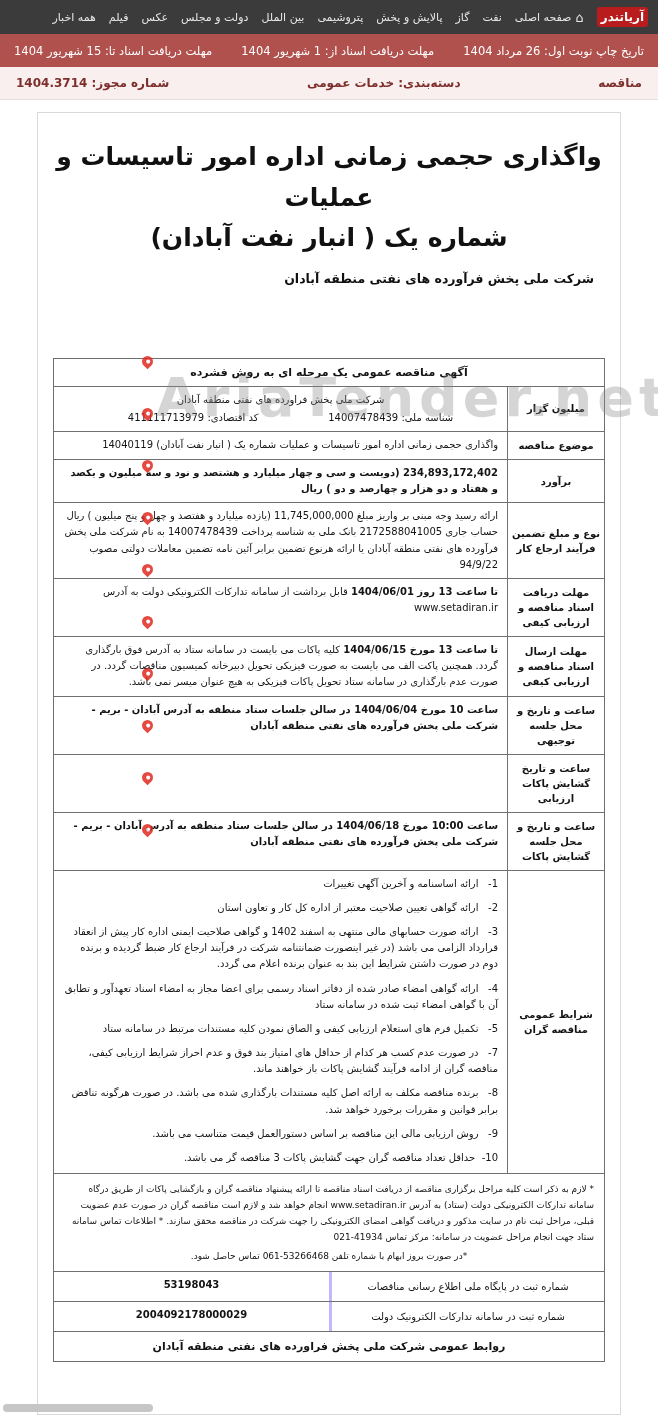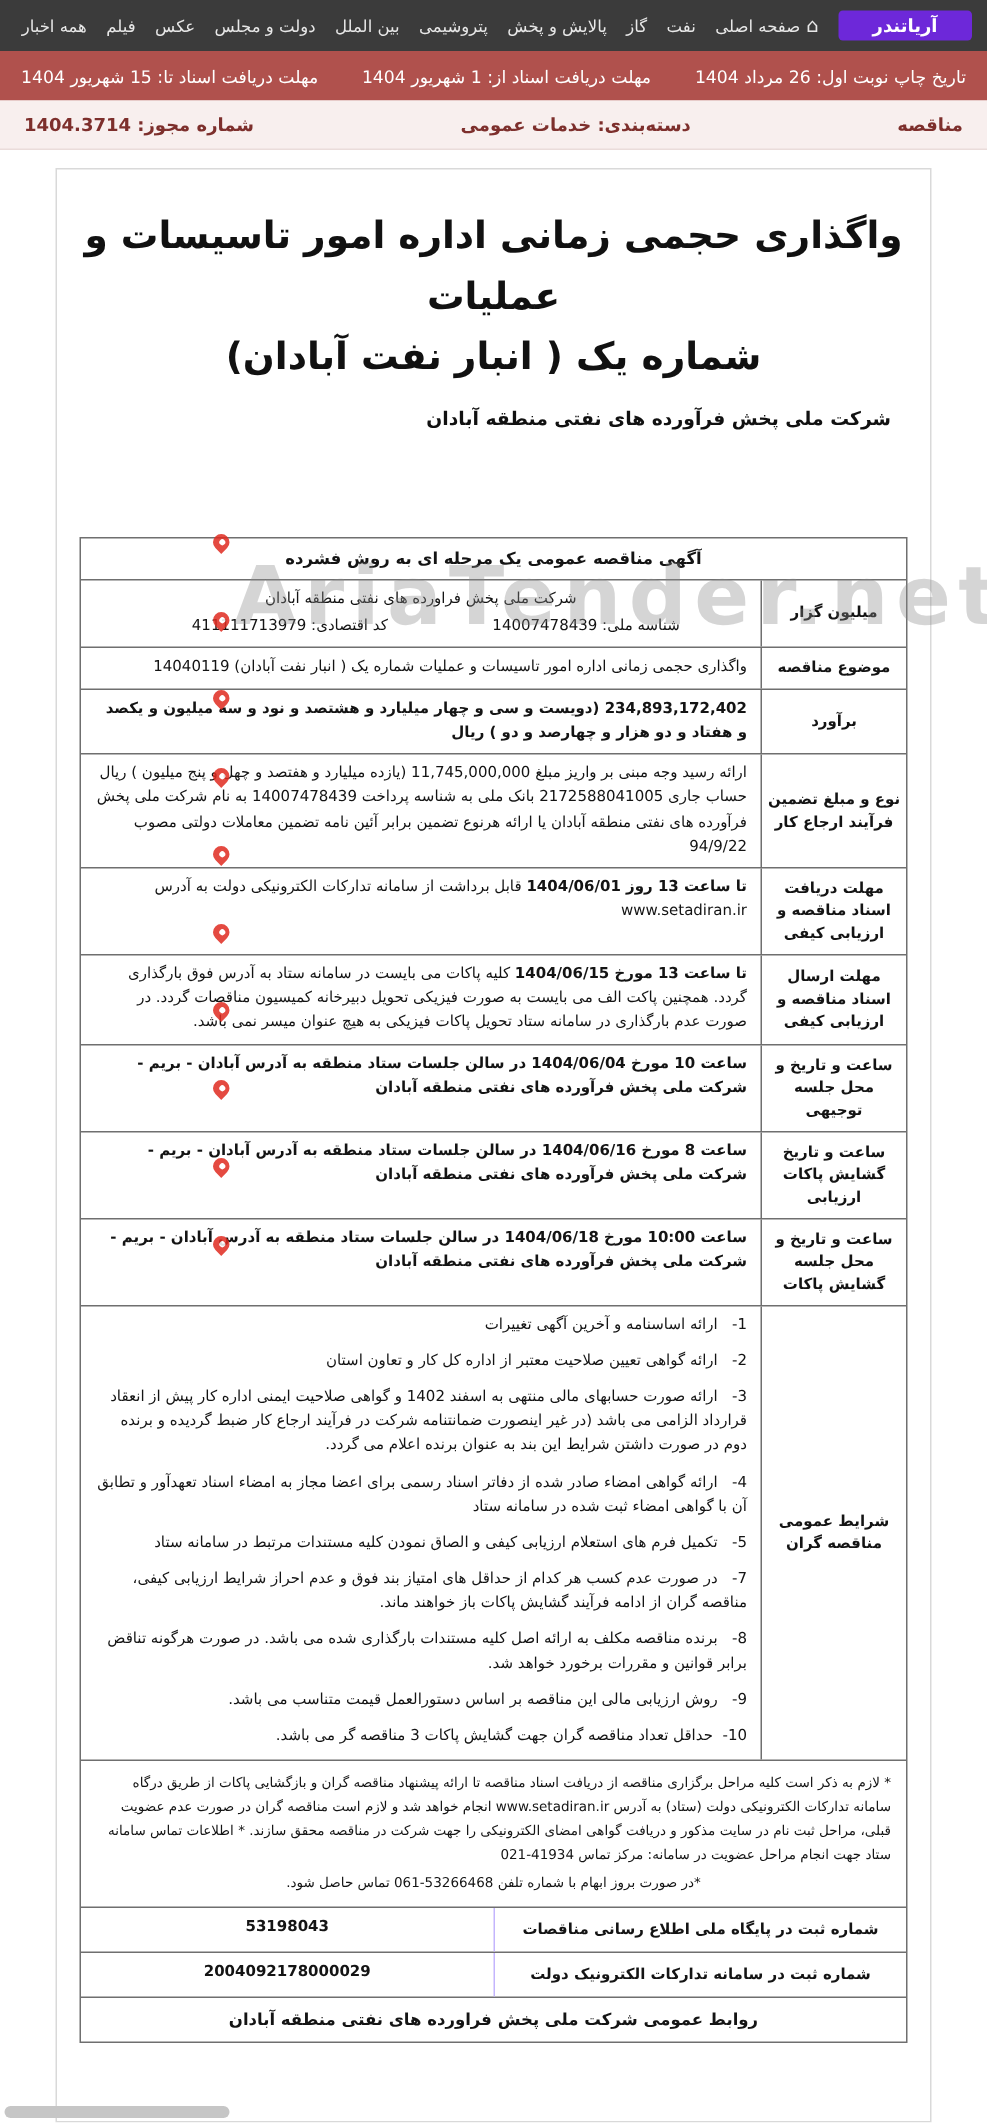--- a/index.html
+++ b/index.html
@@ -12,8 +12,8 @@
   
   .navbar{height:34px;background:#3b3b3b;display:flex;align-items:center;gap:13px;
           padding:0 10px;font-size:11px;color:#e8e8e8}
-  .logo{background:#6d28d9;color:#fff;font-weight:bold;font-size:12px;
-        padding:4px 23px;border-radius:3px;line-height:1;cursor:pointer;white-space:nowrap}
+  .logo{background:#b91c1c;color:#fff;font-weight:bold;font-size:12px;
+        padding:4px 4px;border-radius:3px;line-height:1;cursor:pointer;white-space:nowrap}
   .nav-link{color:#e8e8e8;text-decoration:none;white-space:nowrap;cursor:pointer;
             display:flex;align-items:center;gap:4px}
   .home-ic{font-size:13px;line-height:1}

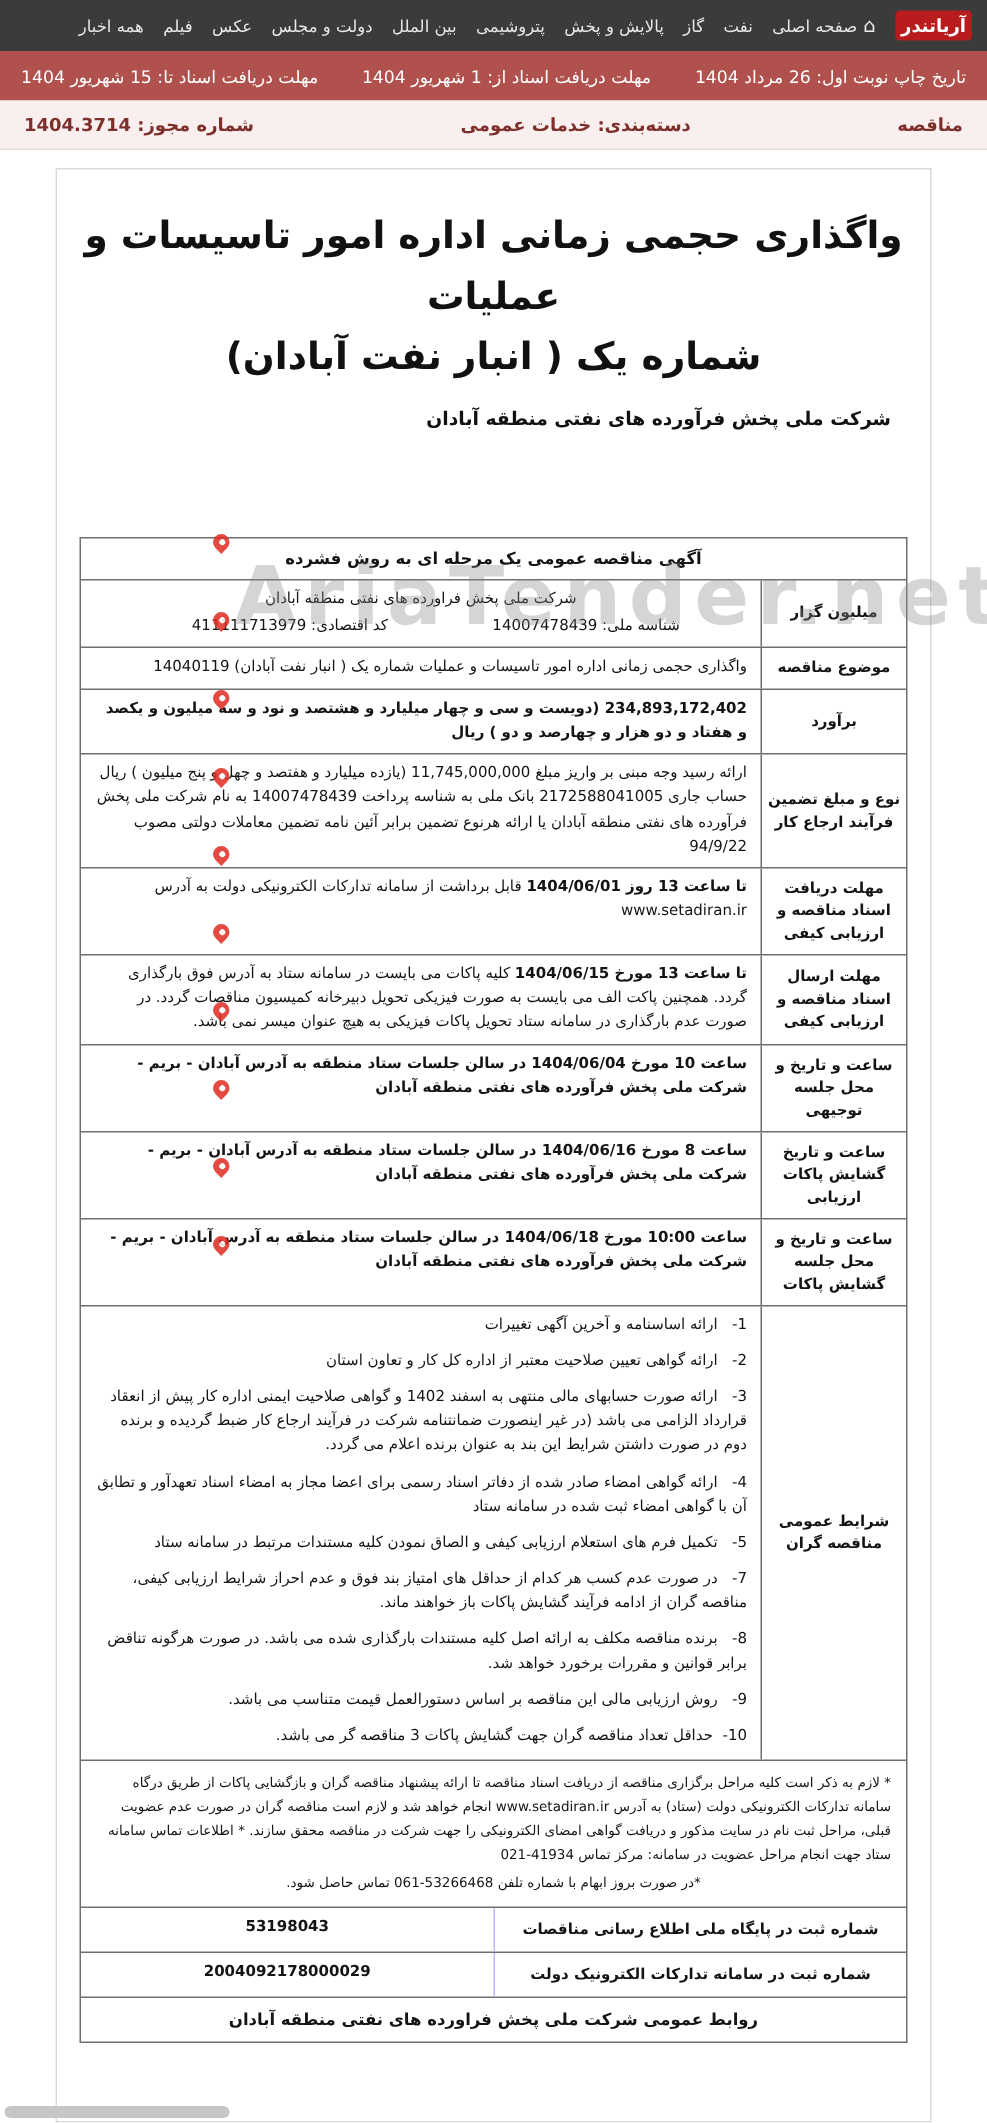--- a/index.html
+++ b/index.html
@@ -170,7 +170,6 @@
 
       <div class="trow">
         <div class="tlabel">ساعت و تاریخ گشایش پاکات ارزیابی</div>
-        <div class="tcontent bold">ساعت 8 مورخ 1404/06/16 در سالن جلسات ستاد منطقه به آدرس آبادان - بریم - شرکت ملی پخش فرآورده های نفتی منطقه آبادان</div>
       </div>
 
       <div class="trow">

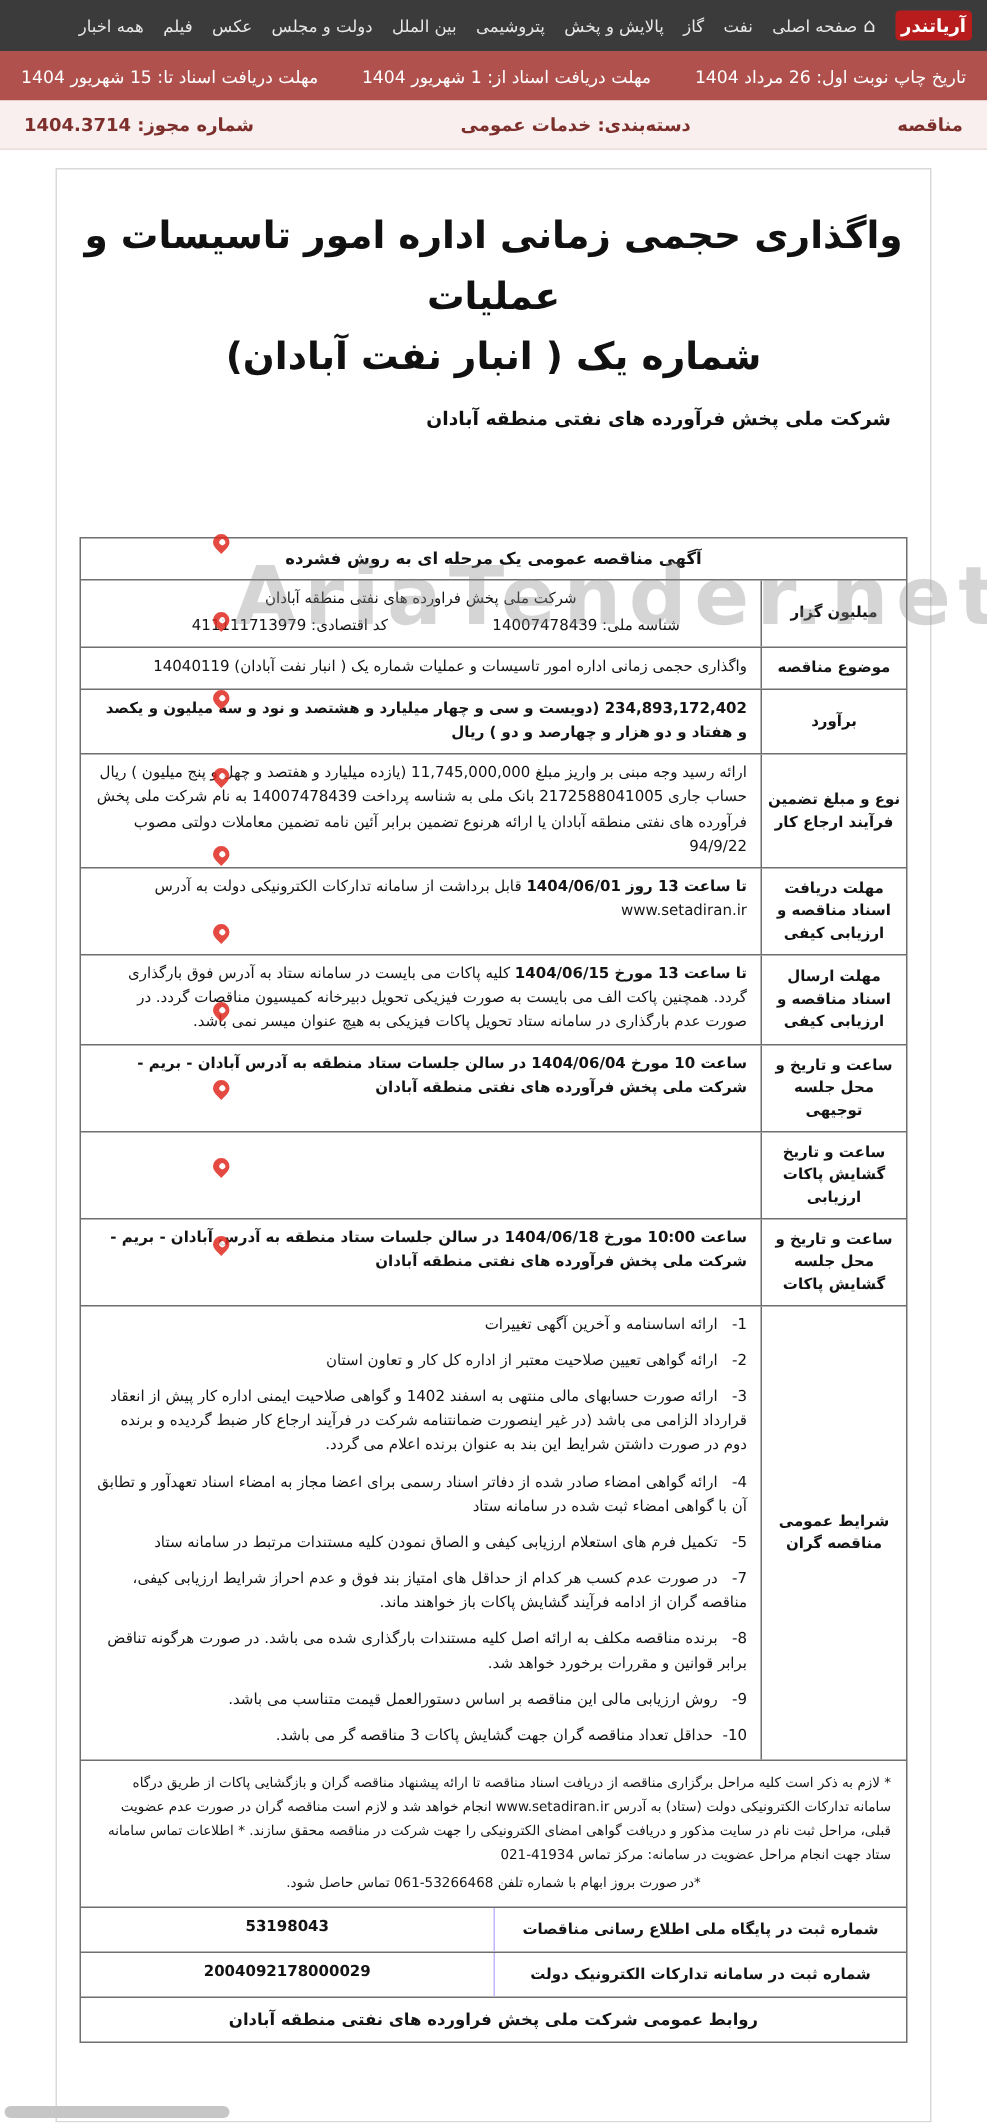--- a/index.html
+++ b/index.html
@@ -57,7 +57,7 @@
   .cond-item:last-child{margin-bottom:2px}
   .tnote{flex:1;padding:7px 10px;font-size:9px;line-height:1.78}
   .note2{text-align:center;margin-top:3px}
-  .tlabel50{flex:0 0 50%;border-left:1px solid #c4b5fd;font-weight:bold;text-align:center;
+  .tlabel50{flex:0 0 50%;border-left:3px solid #c4b5fd;font-weight:normal;text-align:center;
             padding:7px 4px;line-height:1.5}
   .tvalue50{flex:1;text-align:center;font-weight:bold;padding:7px 4px;direction:ltr}
   .tfooter{text-align:center;font-weight:bold;padding:8px;font-size:11px}

